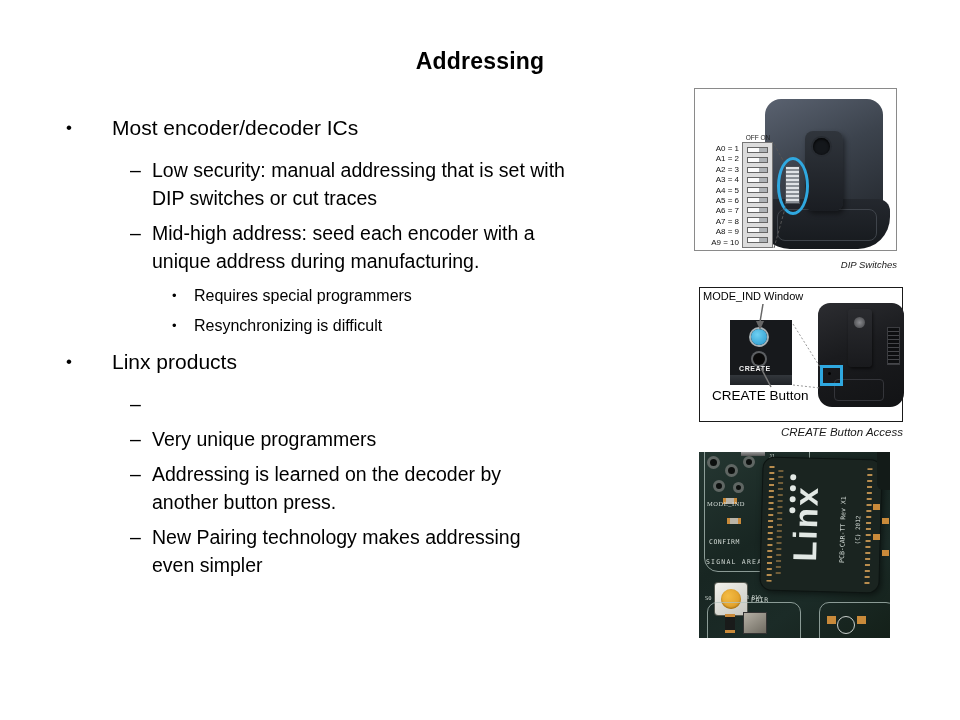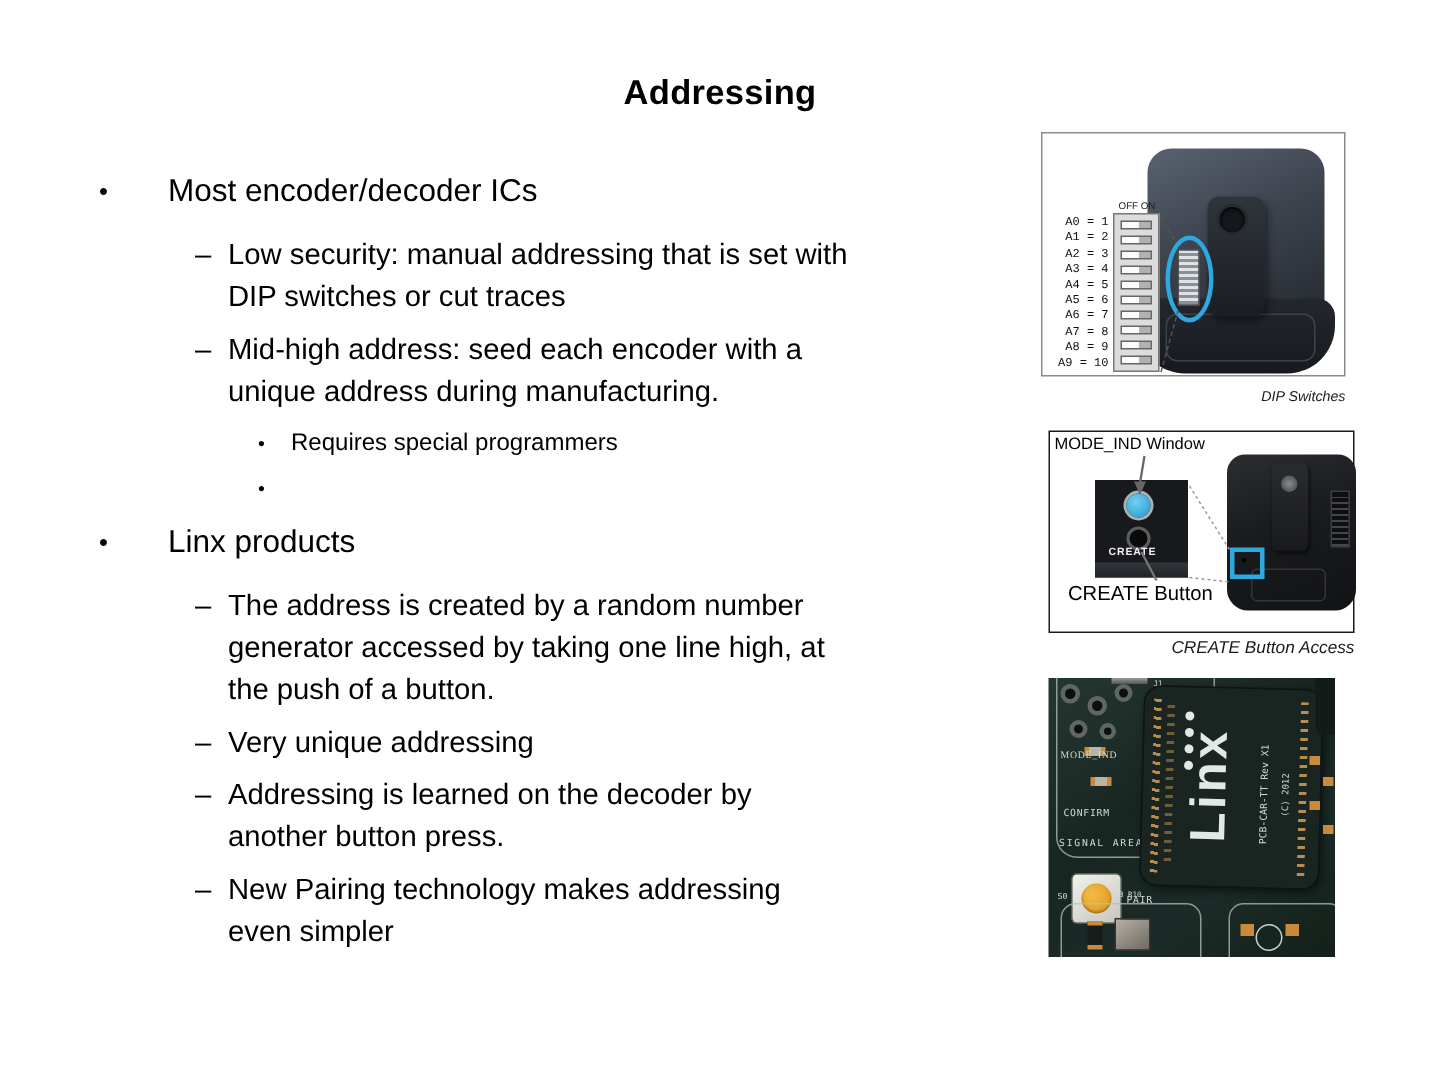--- a/index.html
+++ b/index.html
@@ -53,7 +53,7 @@
       background:linear-gradient(to right,#fcfcfc 0 11px,#aeb2b5 11px);}
   .dip-labels{position:absolute;left:4px;top:55px;width:40px;text-align:right;
               font-size:8px;line-height:10.4px;color:#111;}
-  .dip-labels span{display:block;font-family:Liberation Mono, monospace;}
+  .dip-labels span{display:block;}
   .figlines{position:absolute;left:0;top:0;}
 
   

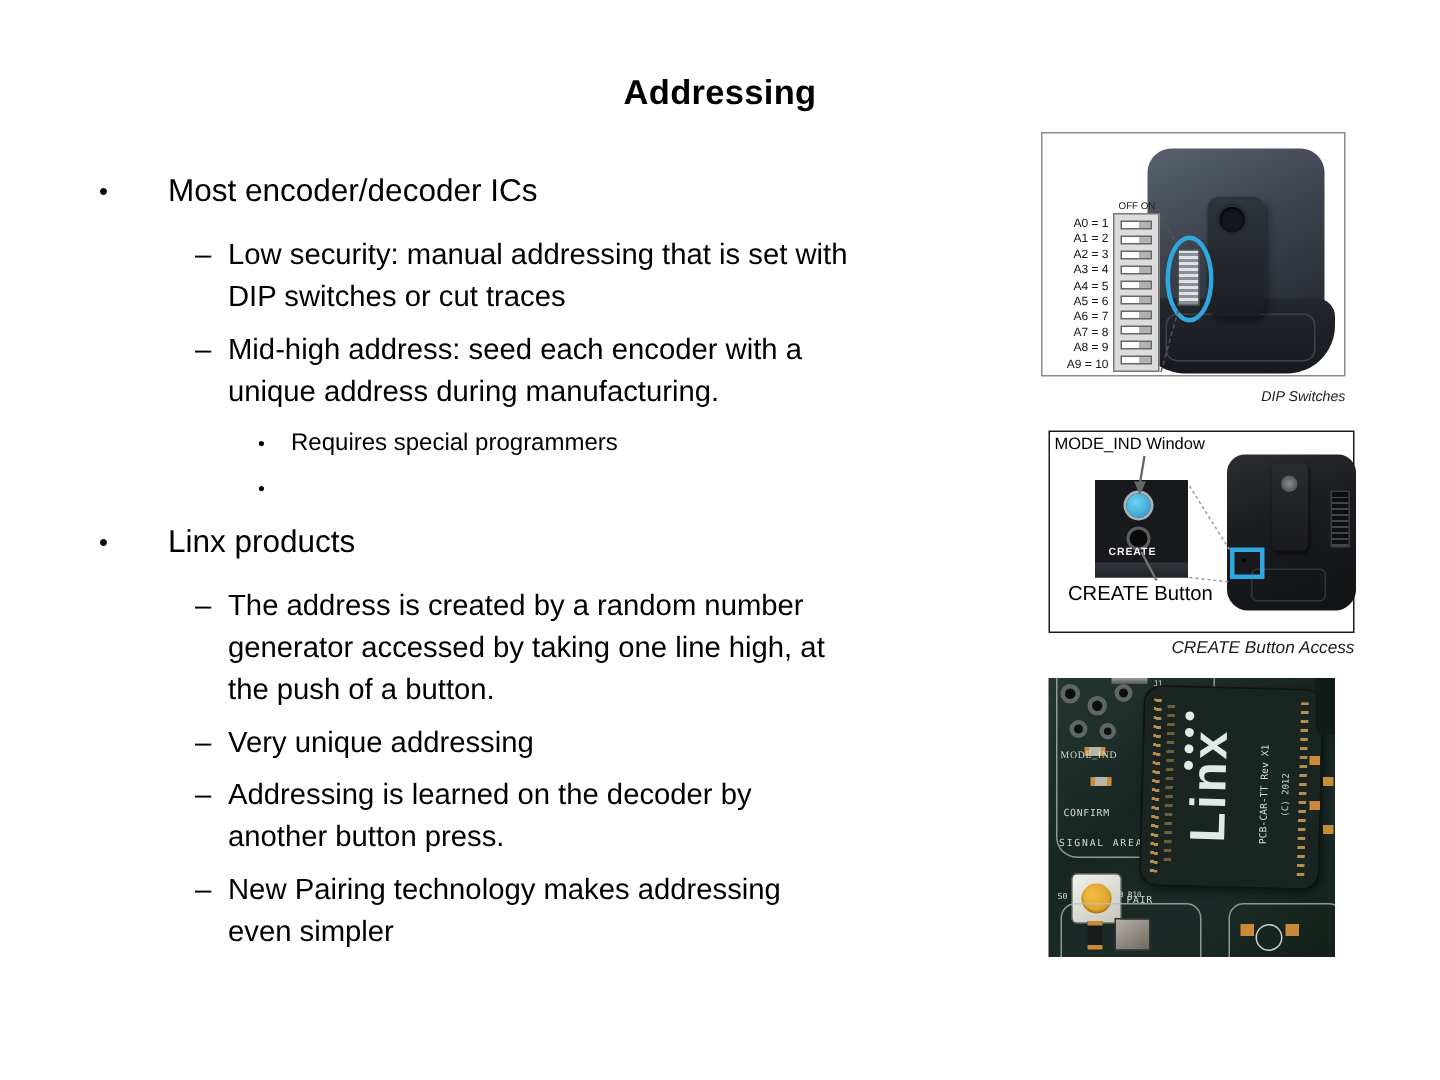--- a/index.html
+++ b/index.html
@@ -154,6 +154,7 @@
     </div>
     <div class="li l3">
       <span class="marker">•</span>
+      <span class="t">Resynchronizing is difficult</span>
     </div>
     <div class="li l1">
       <span class="marker">•</span>

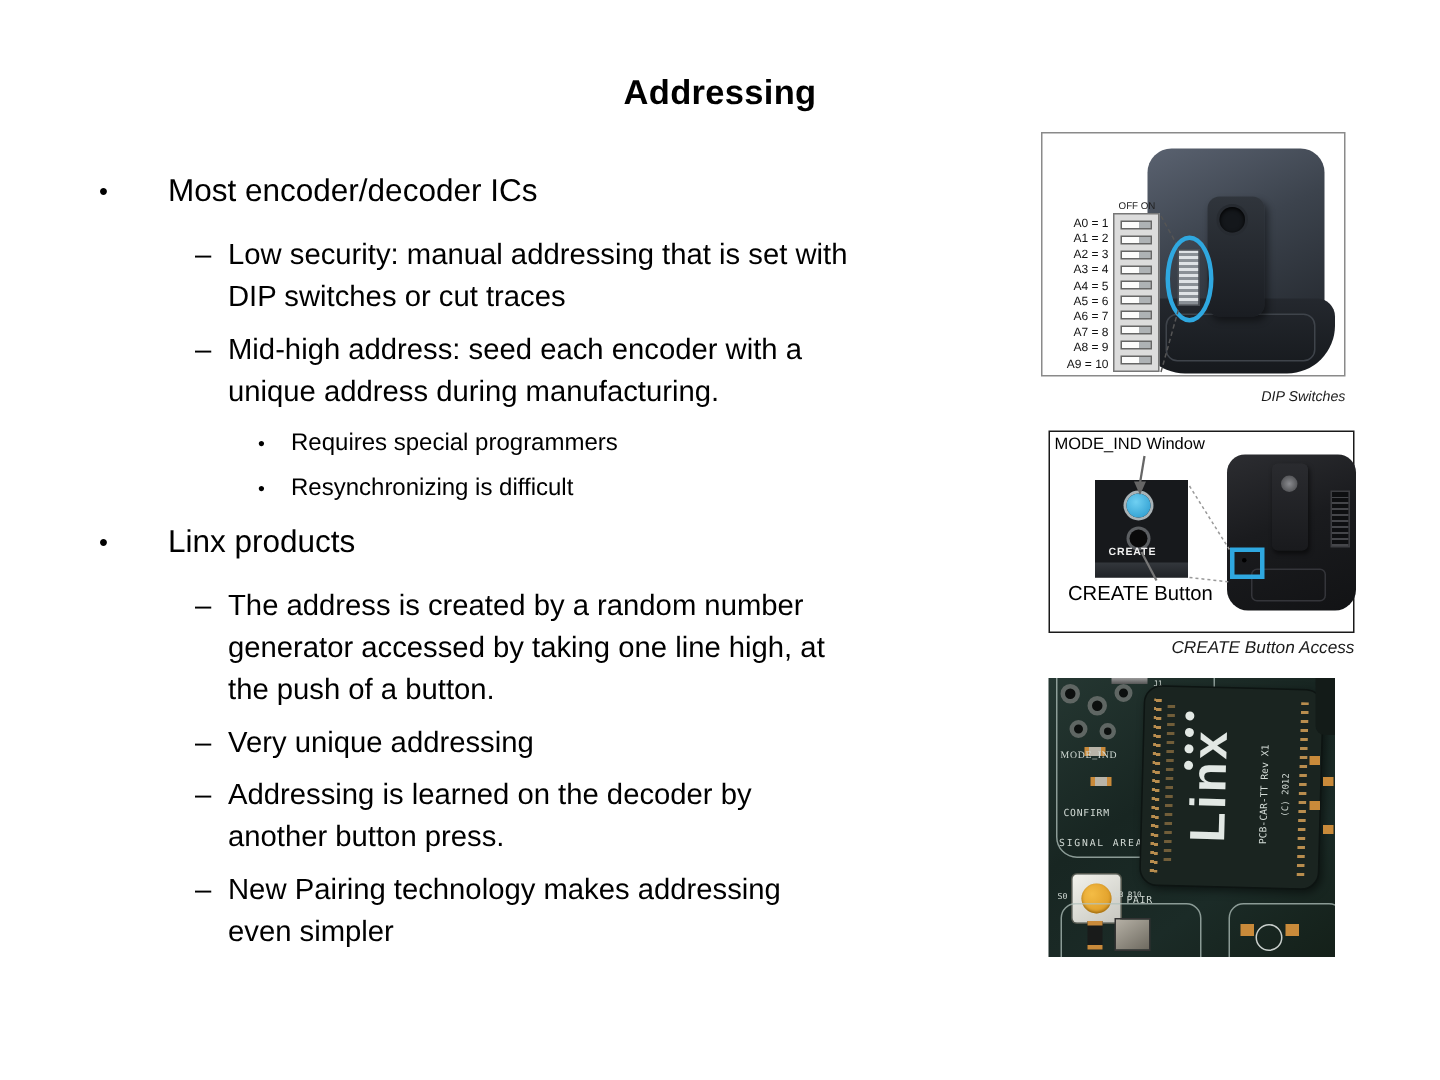--- a/index.html
+++ b/index.html
@@ -162,9 +162,6 @@
     </div>
     <div class="li l2">
       <span class="marker">–</span>
-      <span class="t">The address is created by a random number
-generator accessed by taking one line high, at
-the push of a button.</span>
     </div>
     <div class="li l2">
       <span class="marker">–</span>

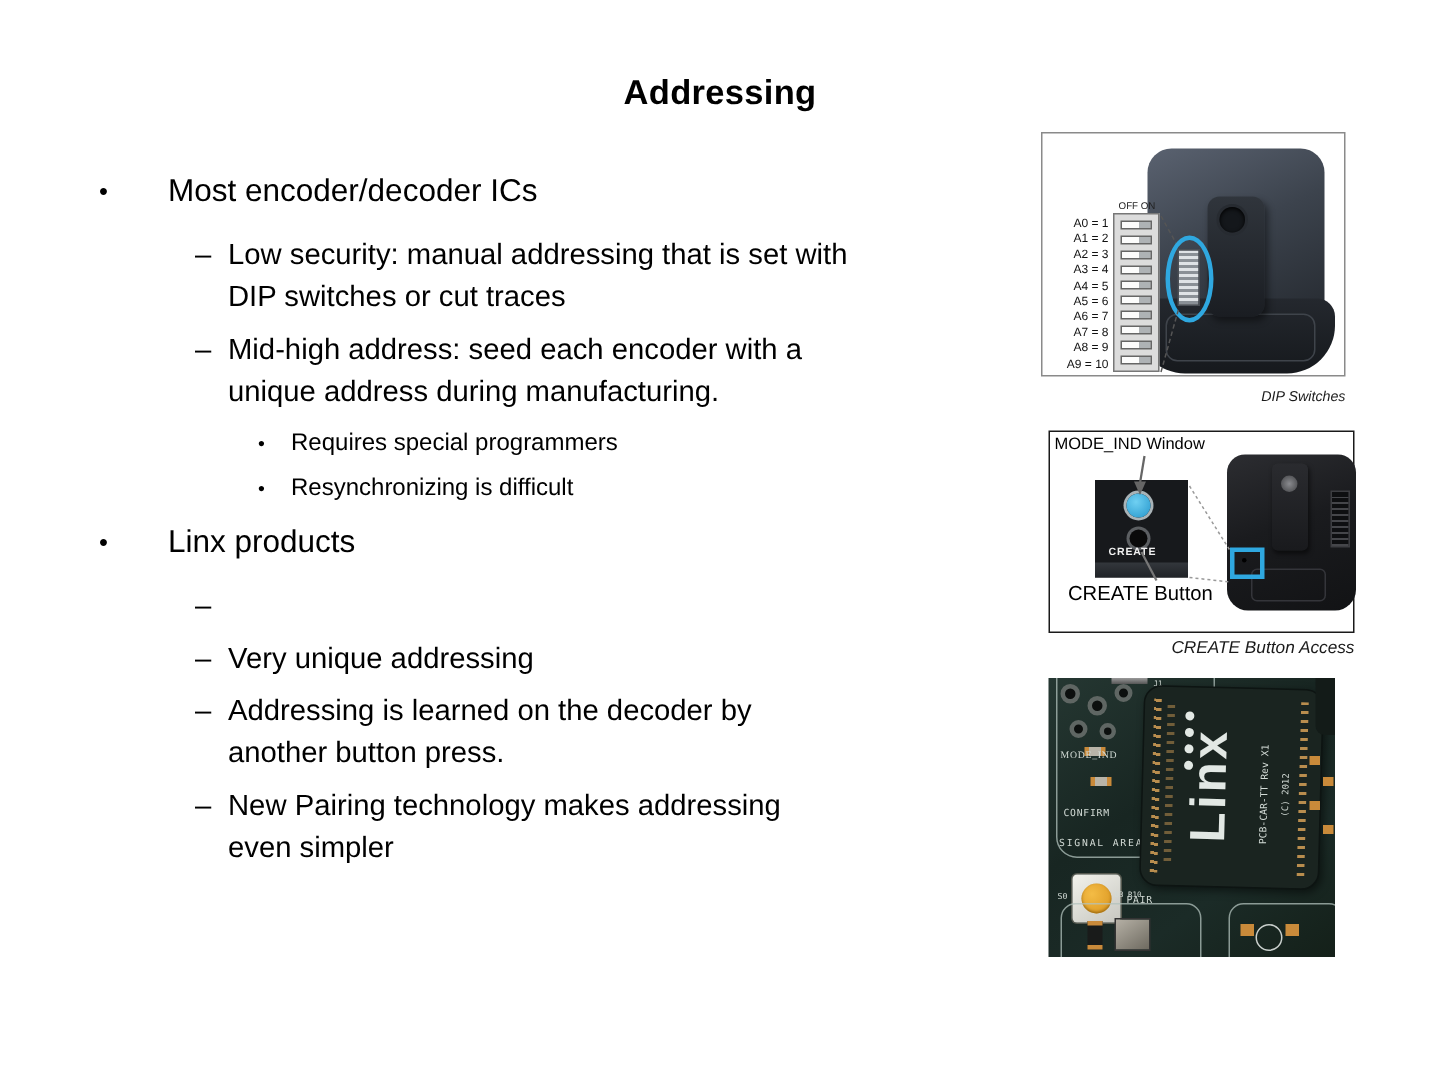--- a/index.html
+++ b/index.html
@@ -165,7 +165,7 @@
     </div>
     <div class="li l2">
       <span class="marker">–</span>
-      <span class="t">Very unique addressing</span>
+      <span class="t">Very unique programmers</span>
     </div>
     <div class="li l2">
       <span class="marker">–</span>

